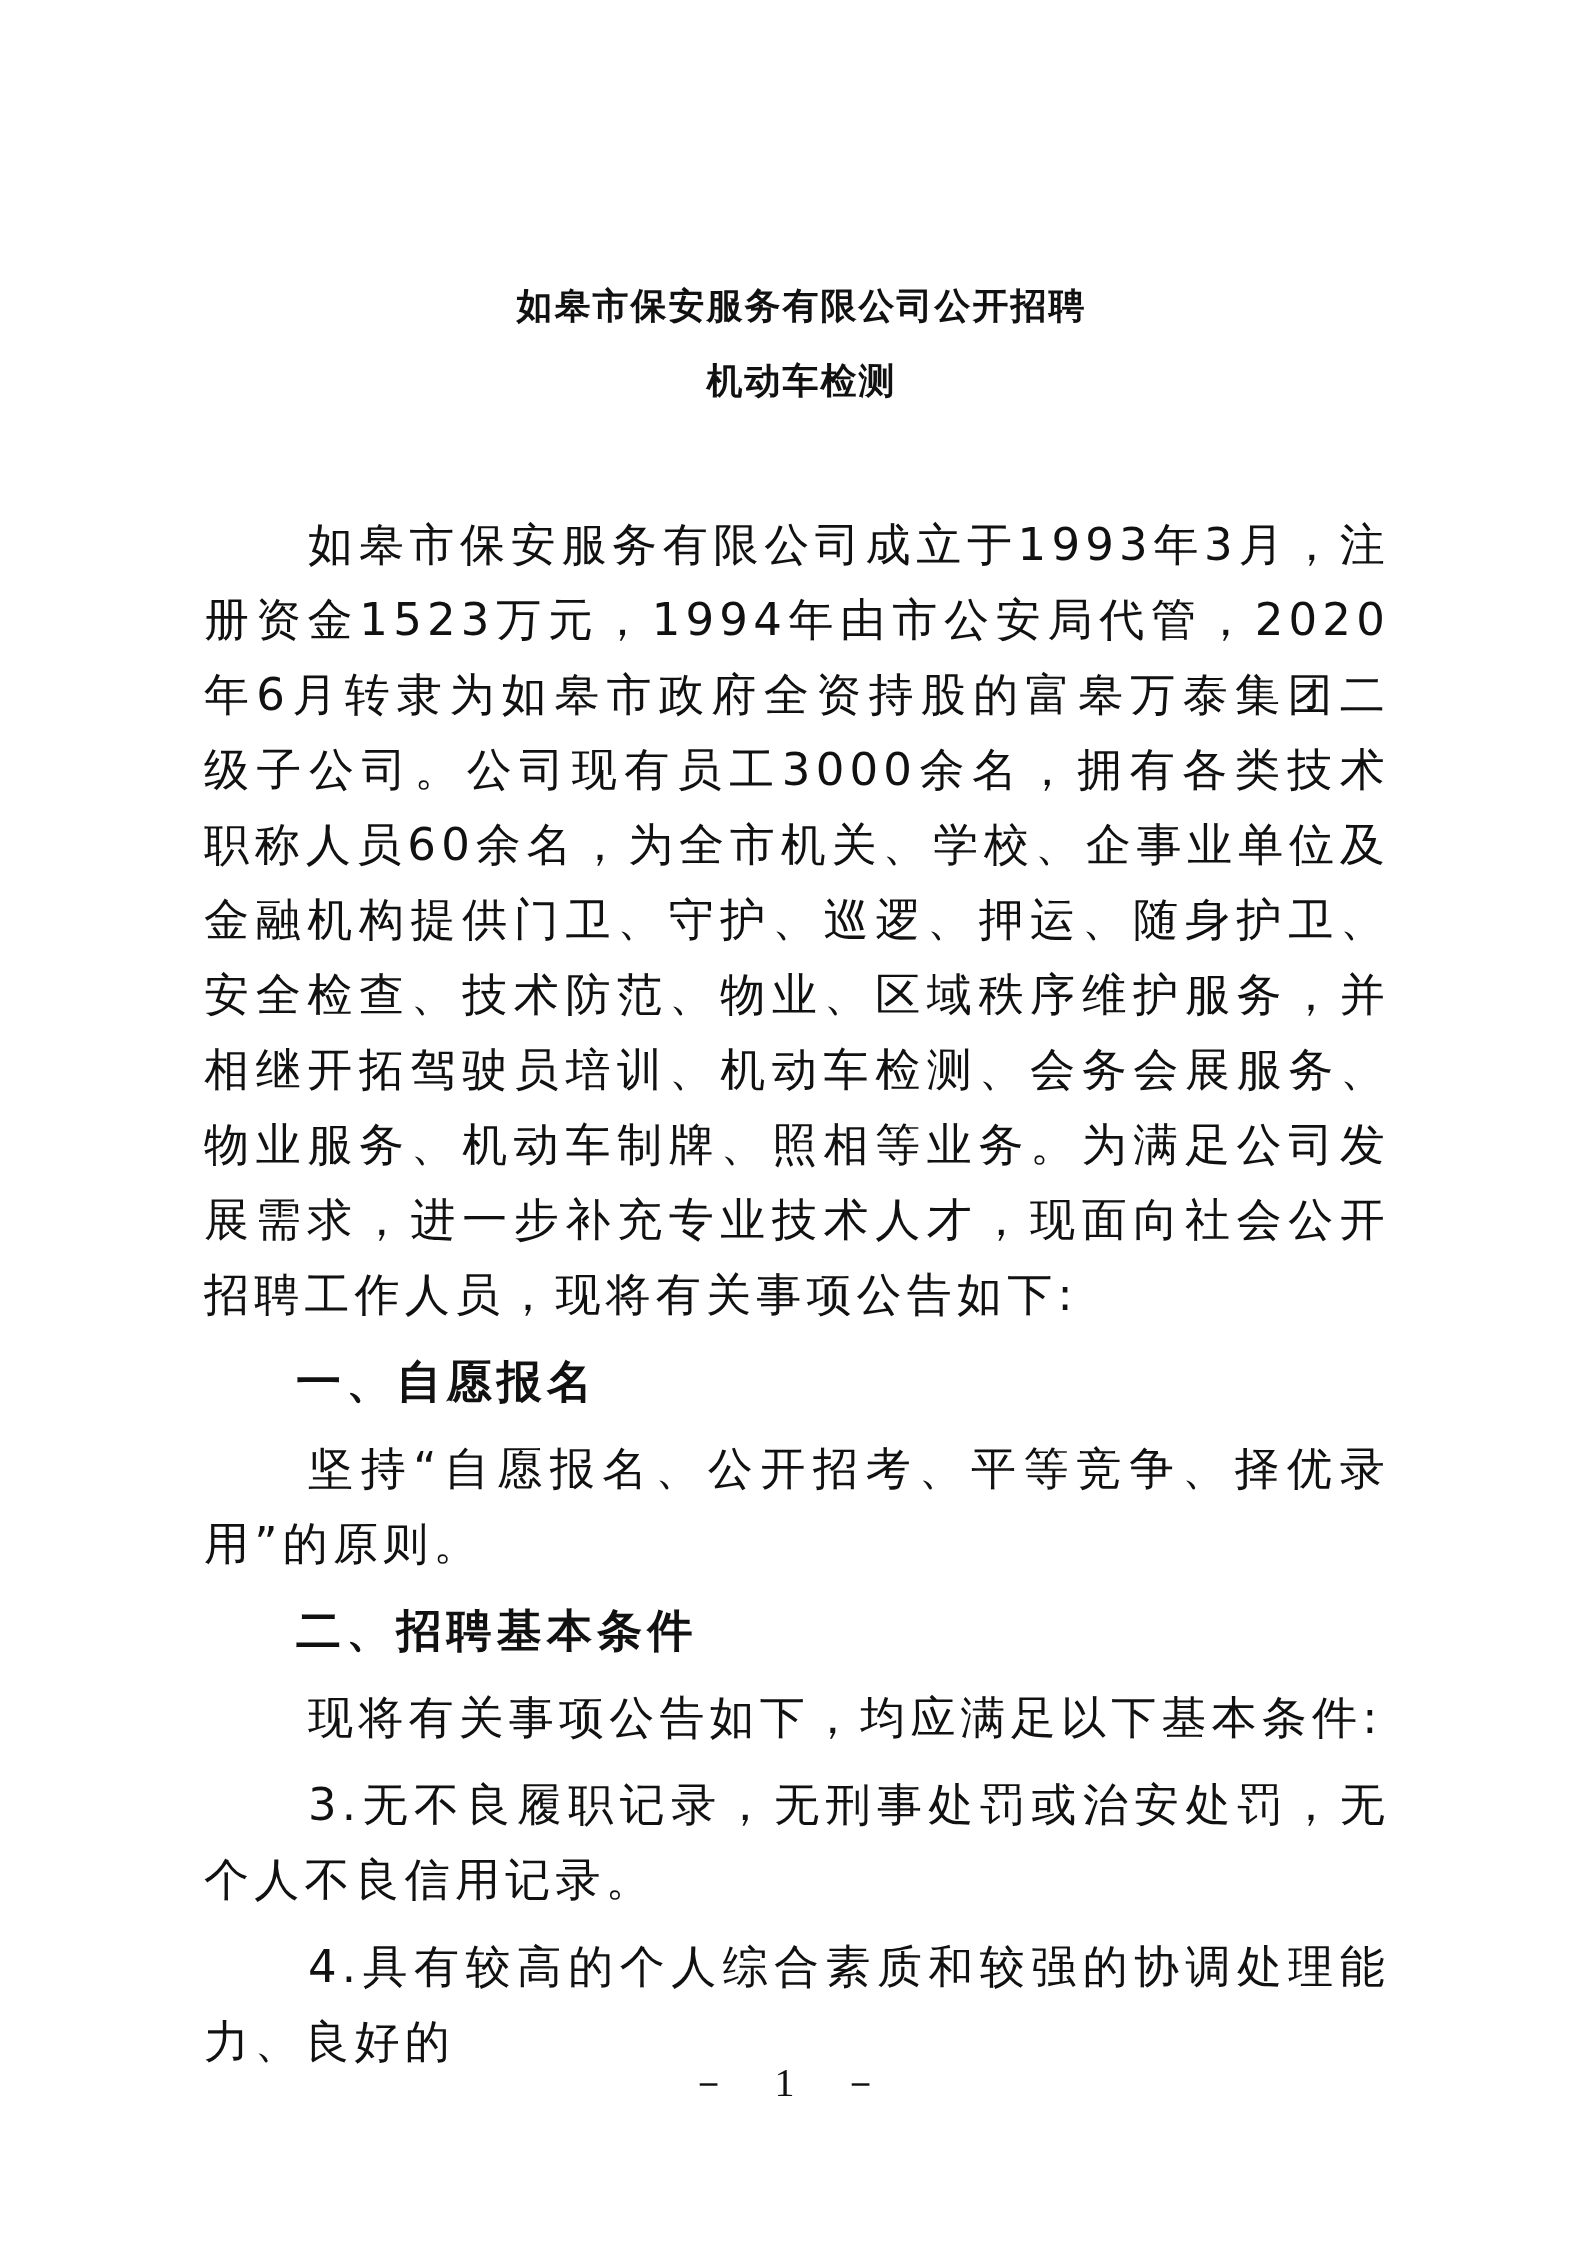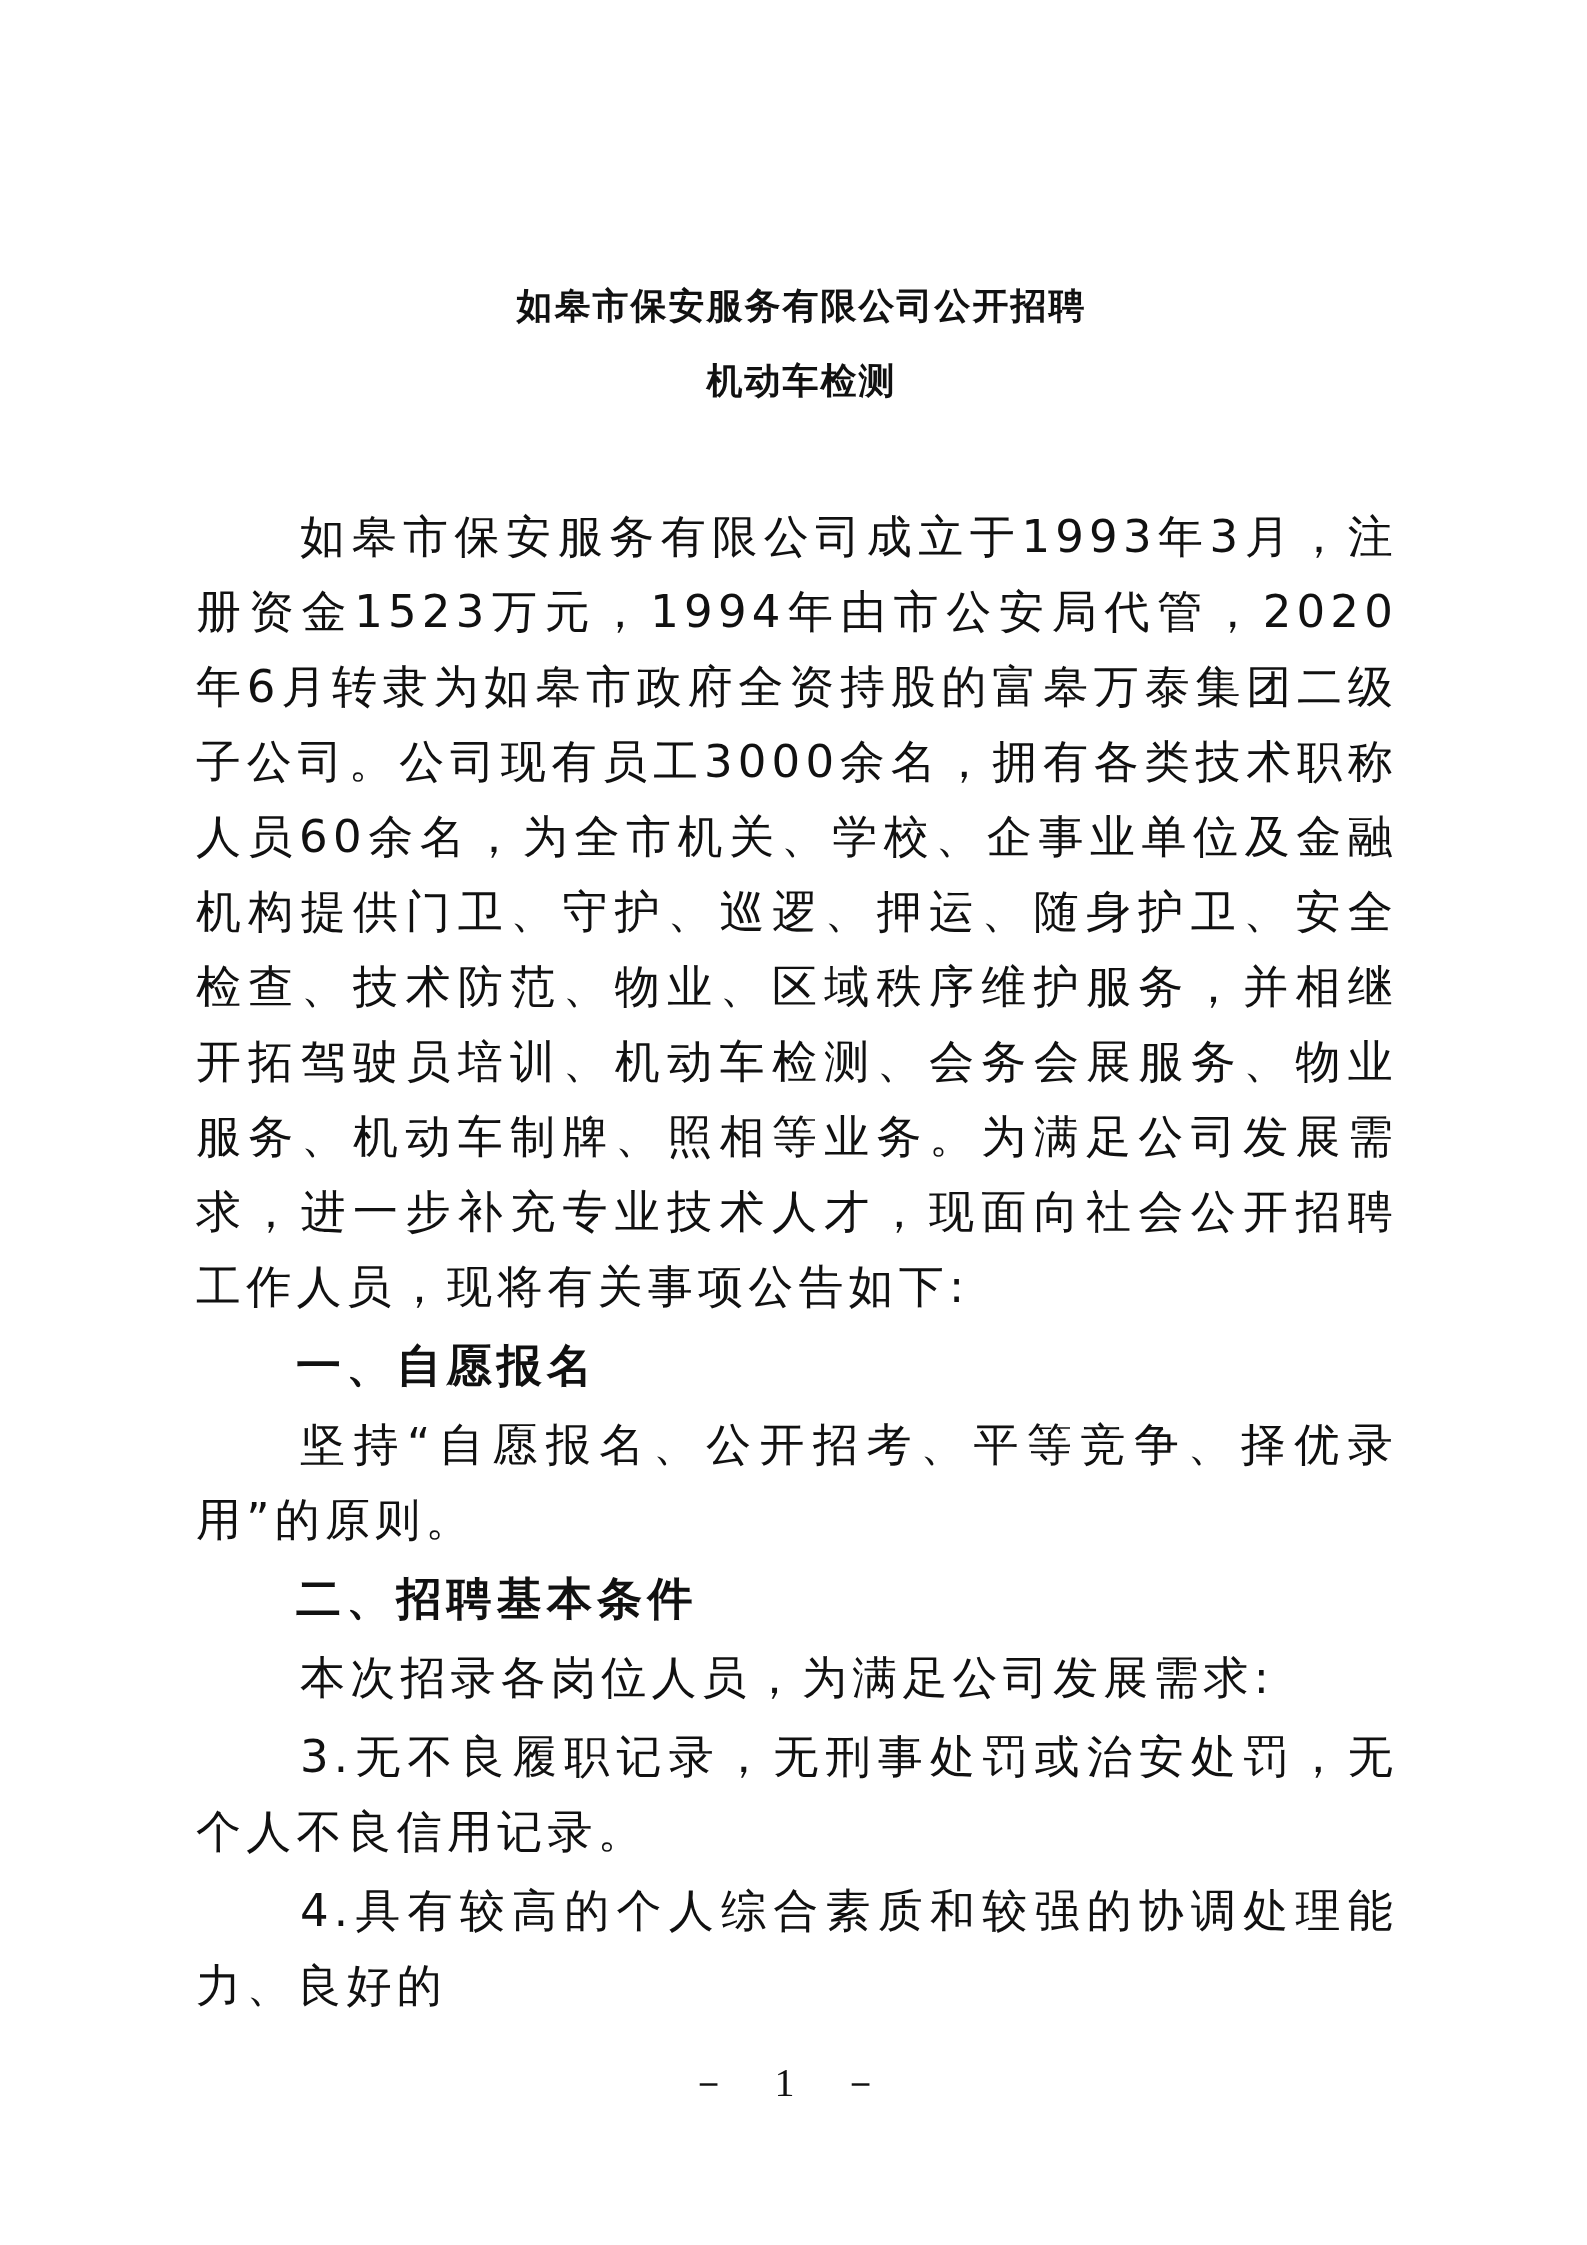--- a/index.html
+++ b/index.html
@@ -13,7 +13,7 @@
     .body { position: absolute; left: 192px; top: 495px; width: 1210px;
             font-size: 45px; line-height: 75px; letter-spacing: 5.2px;
             font-family: "DejaVu Sans", sans-serif; font-weight: normal; }
-    .para { margin: 4px; text-indent: 104px; text-align: justify; }
+    .para { margin: 12px; text-indent: 104px; text-align: justify; }
     .heading { margin: 0; text-indent: 104px; font-weight: bold; }
     .footer { position: absolute; top: 2055px; left: 0; width: 1587px; text-align: center;
               font-family: "Liberation Serif", serif; font-size: 40px; letter-spacing: 18px; }

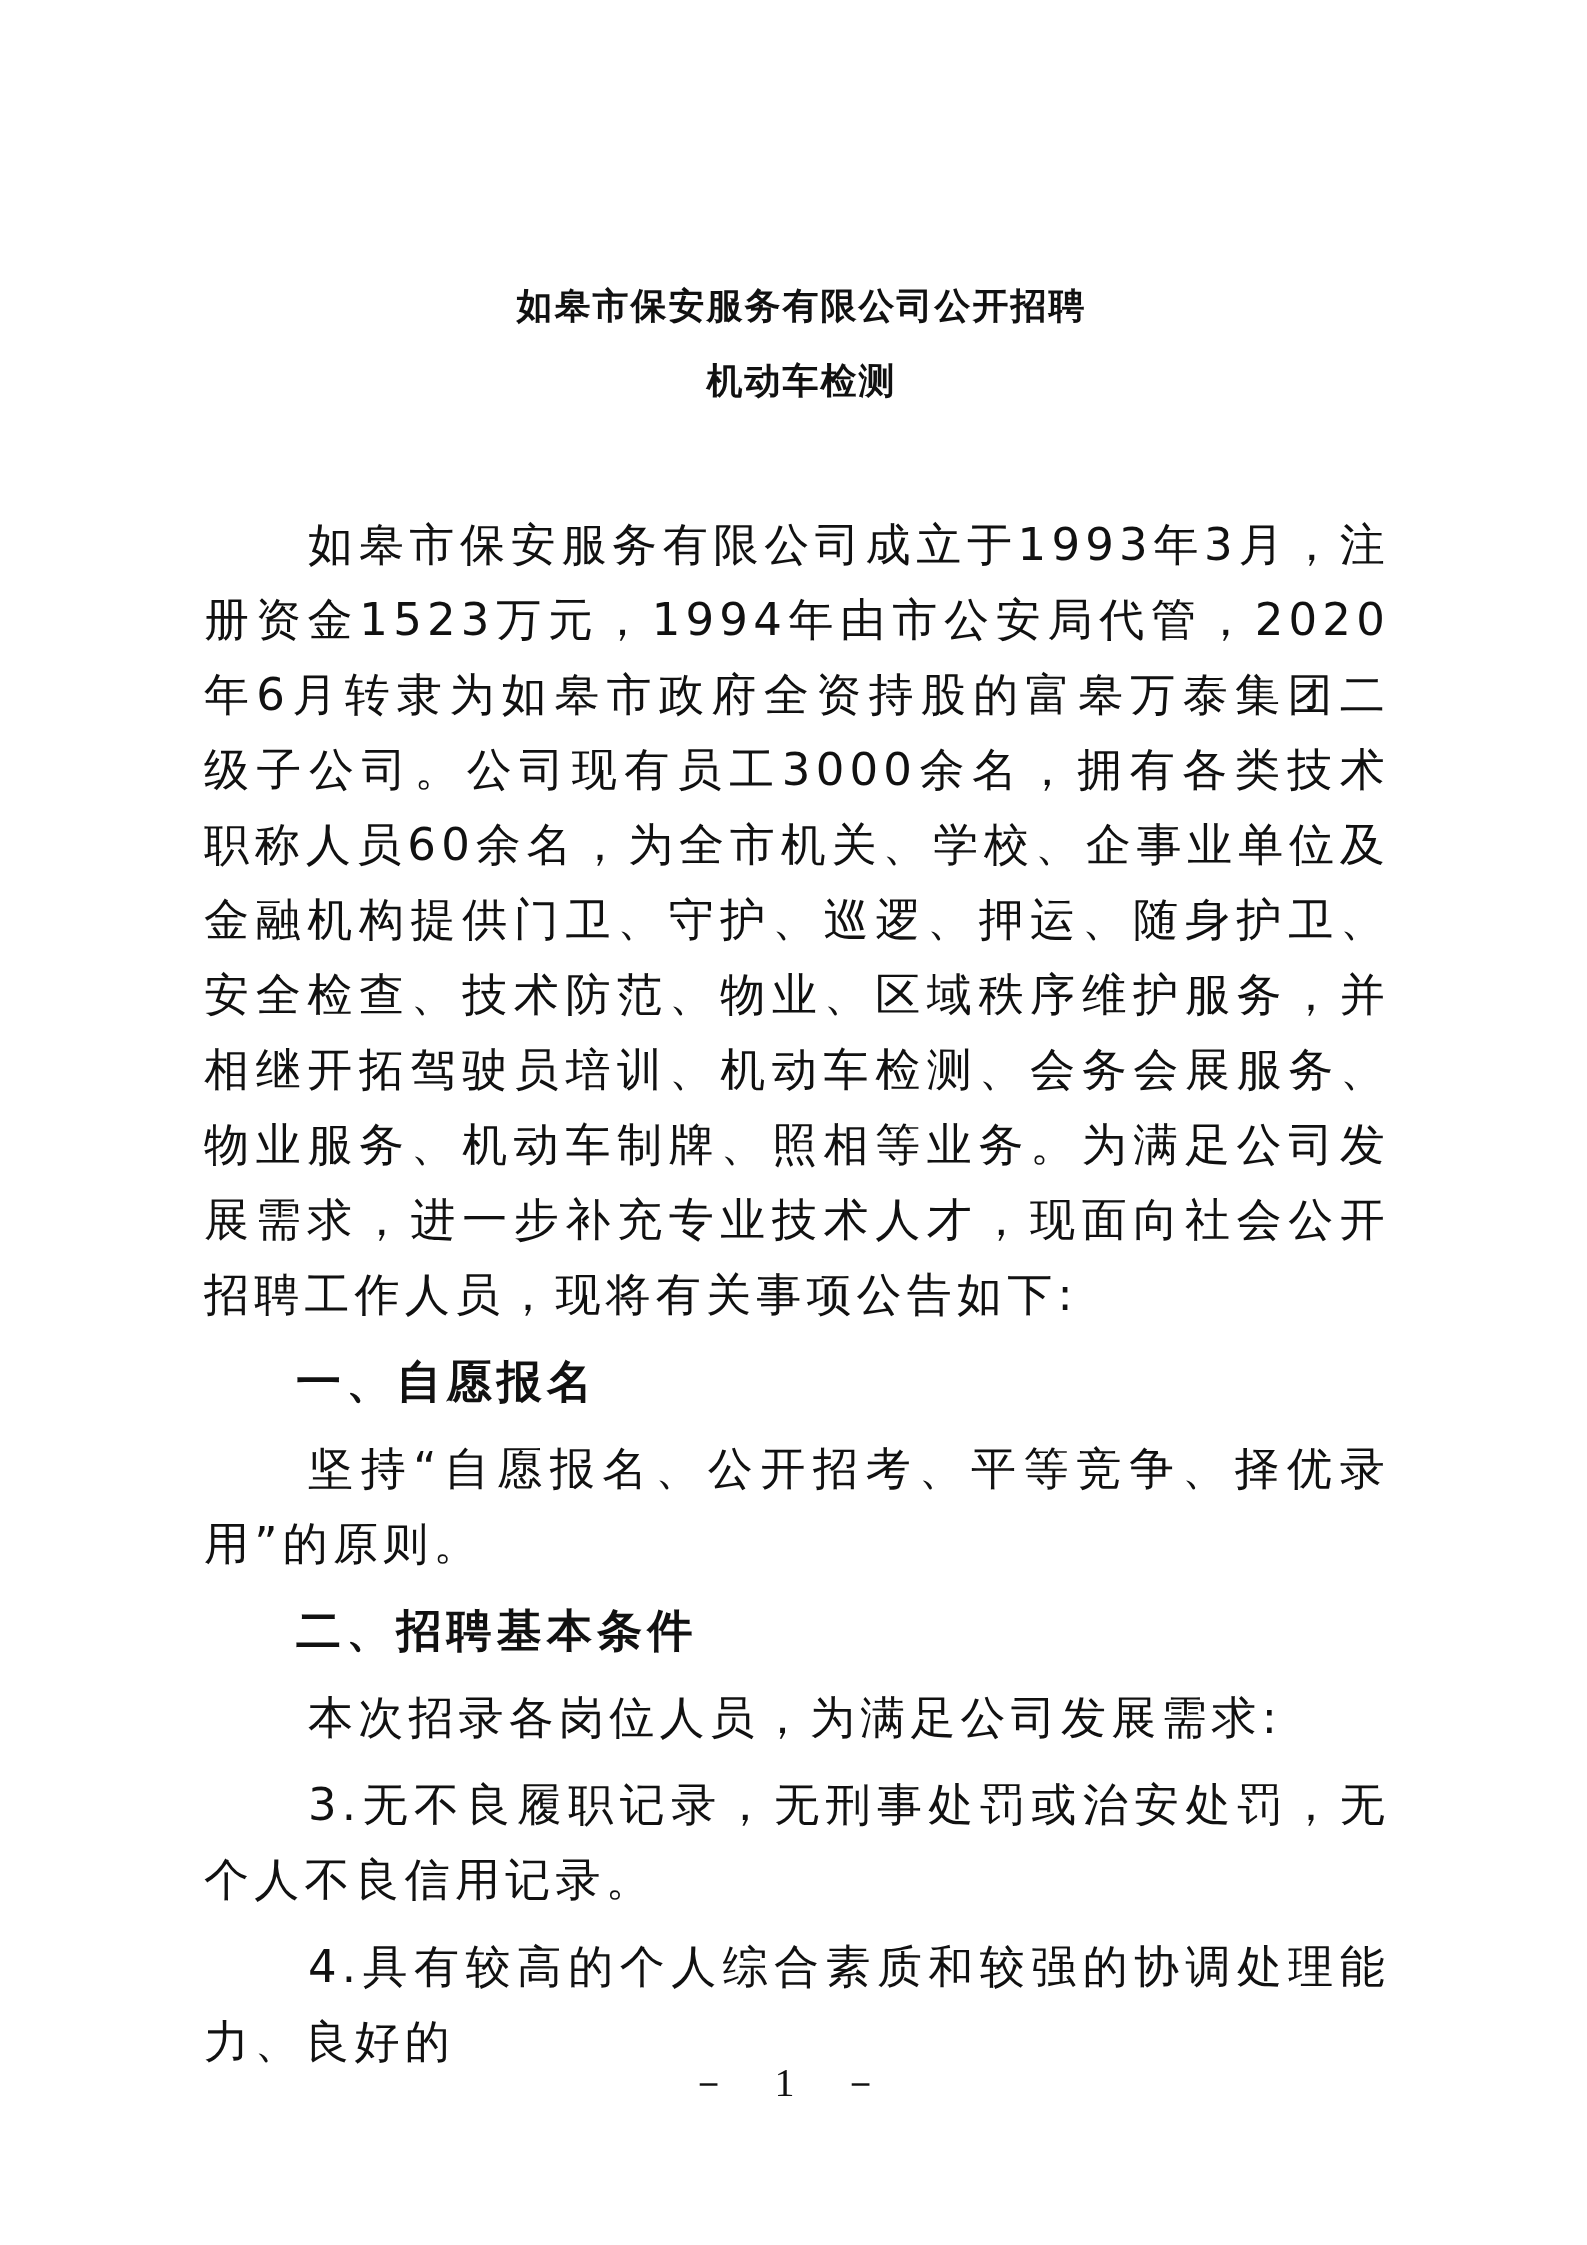--- a/index.html
+++ b/index.html
@@ -32,7 +32,7 @@
     <p class="para">坚持“自愿报名、公开招考、平等竞争、择优录用”的原则。</p>
 
     <p class="heading">二、招聘基本条件</p>
-    <p class="para">本次招录各岗位人员，为满足公司发展需求:</p>
+    <p class="para">现将有关事项公告如下，均应满足以下基本条件:</p>
     <p class="para">3.无不良履职记录，无刑事处罚或治安处罚，无个人不良信用记录。</p>
     <p class="para">4.具有较高的个人综合素质和较强的协调处理能力、良好的</p>
   </div>

